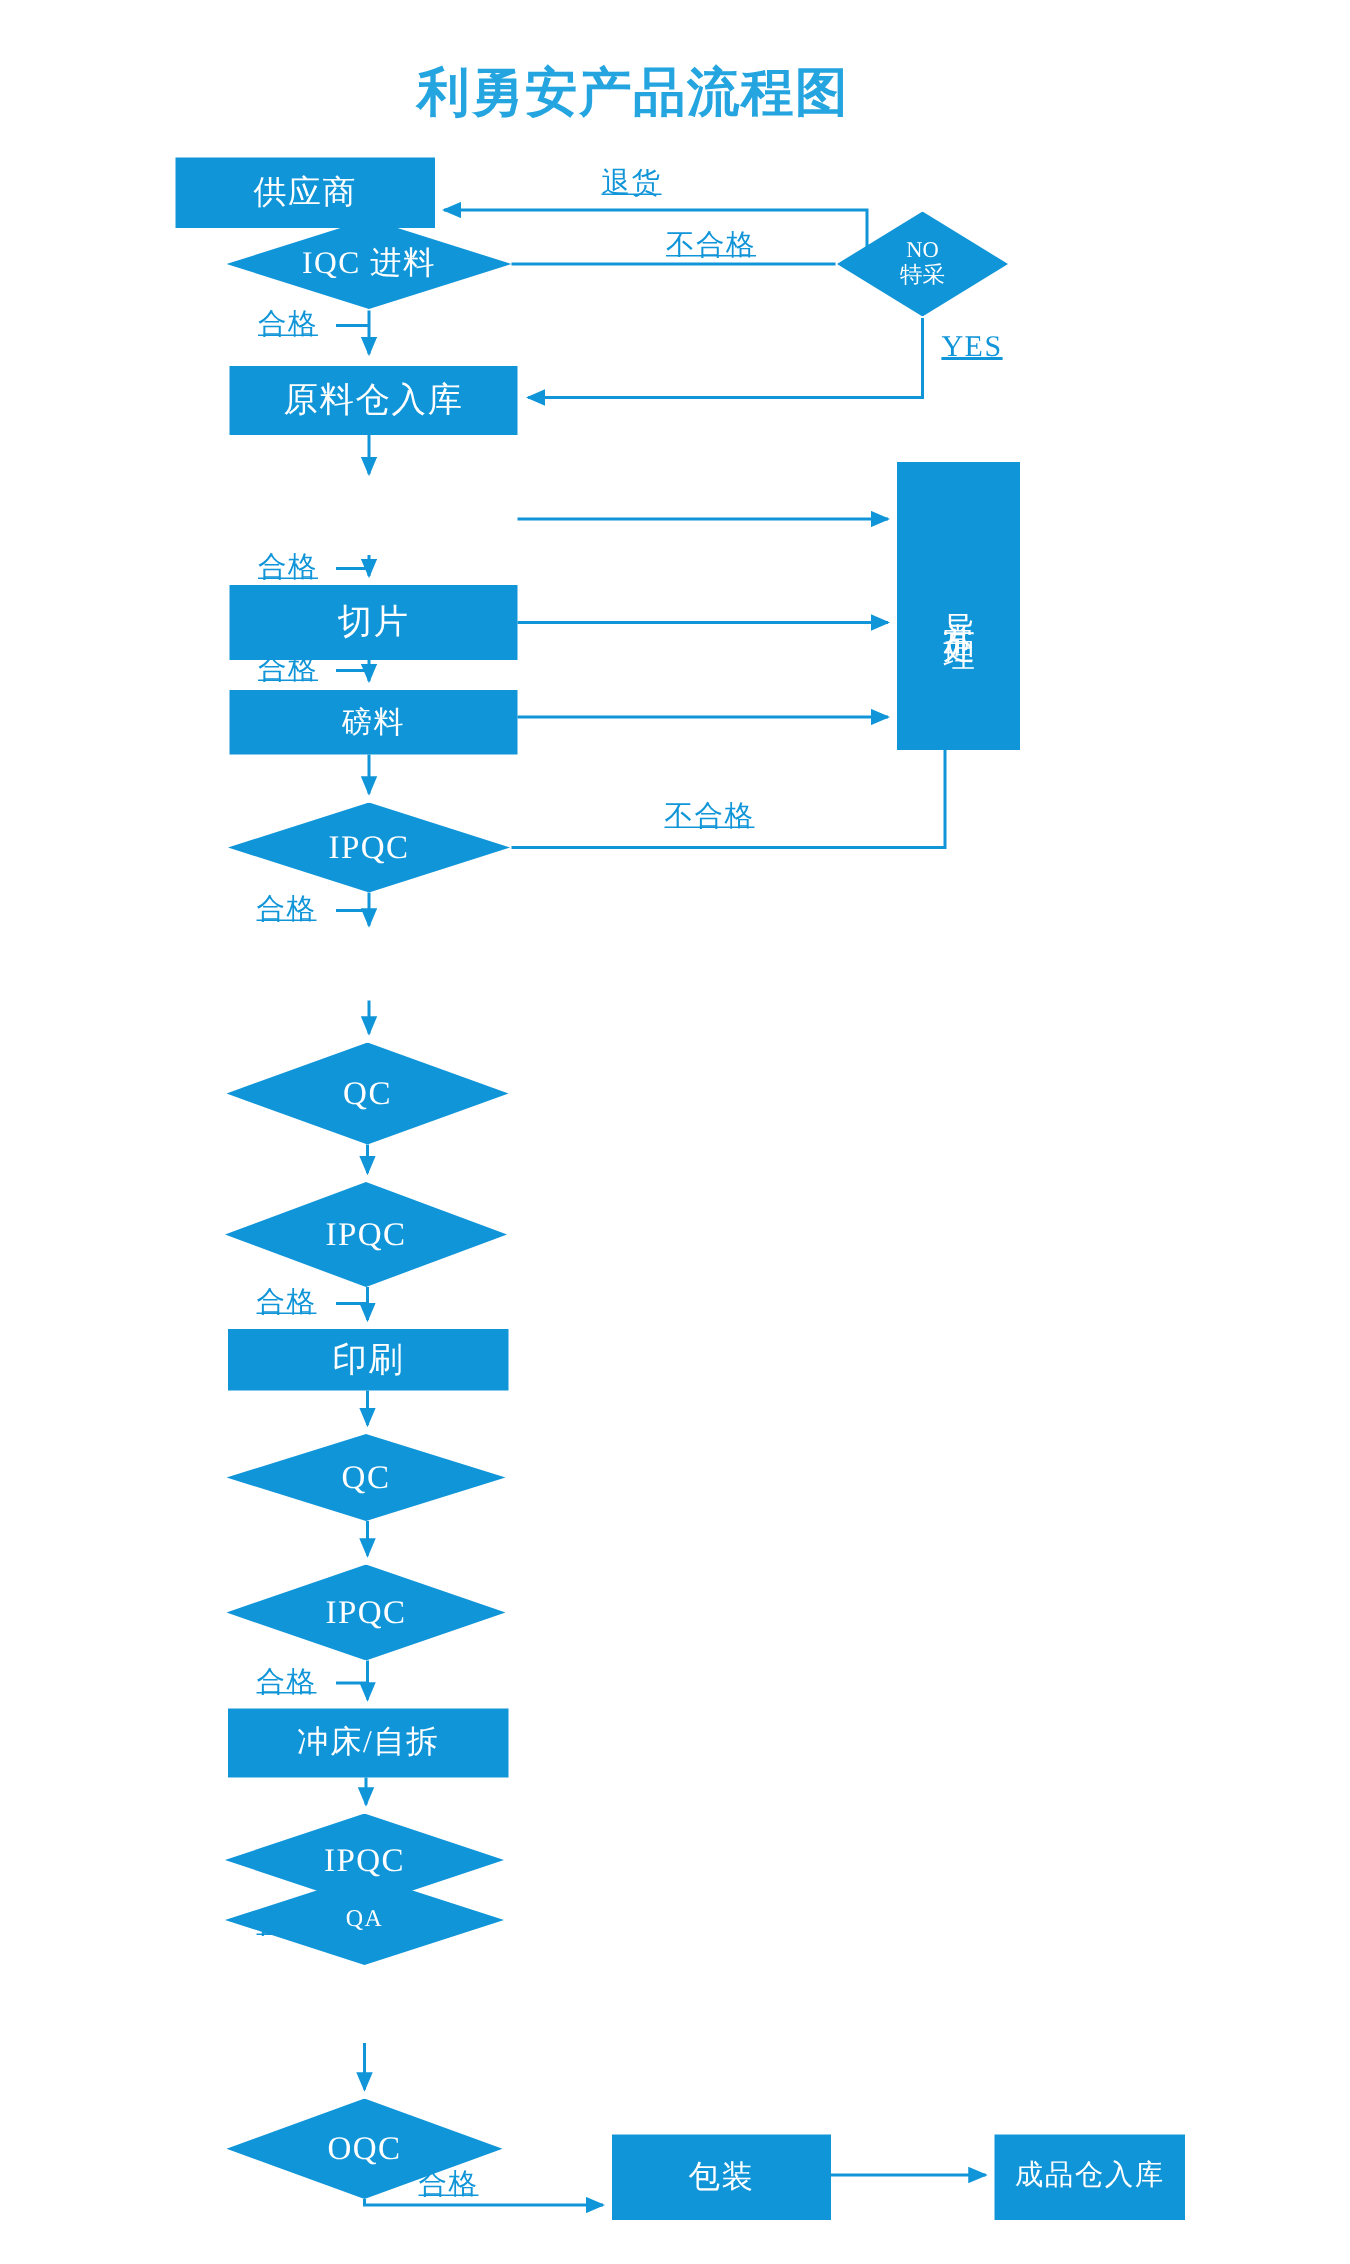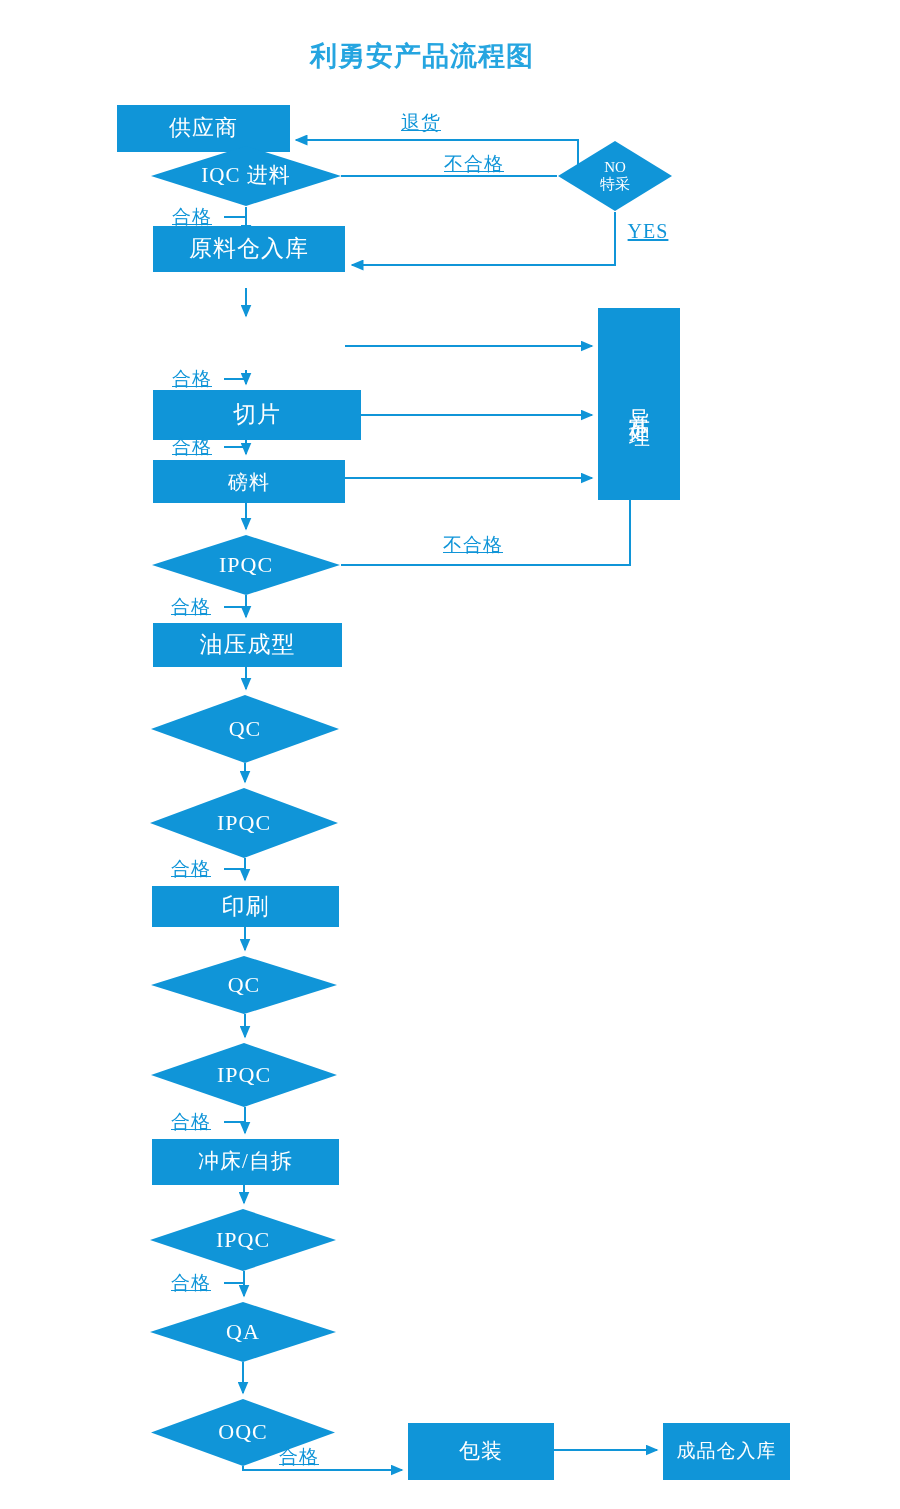--- a/index.html
+++ b/index.html
@@ -26,7 +26,7 @@
     transform: translateX(-50%);
     font-family: Liberation Sans, sans-serif;
     font-weight: bold;
-    font-size: 27px;
+    font-size: 35px;
     letter-spacing: 1px;
     color: var(--title-text);
     white-space: nowrap;

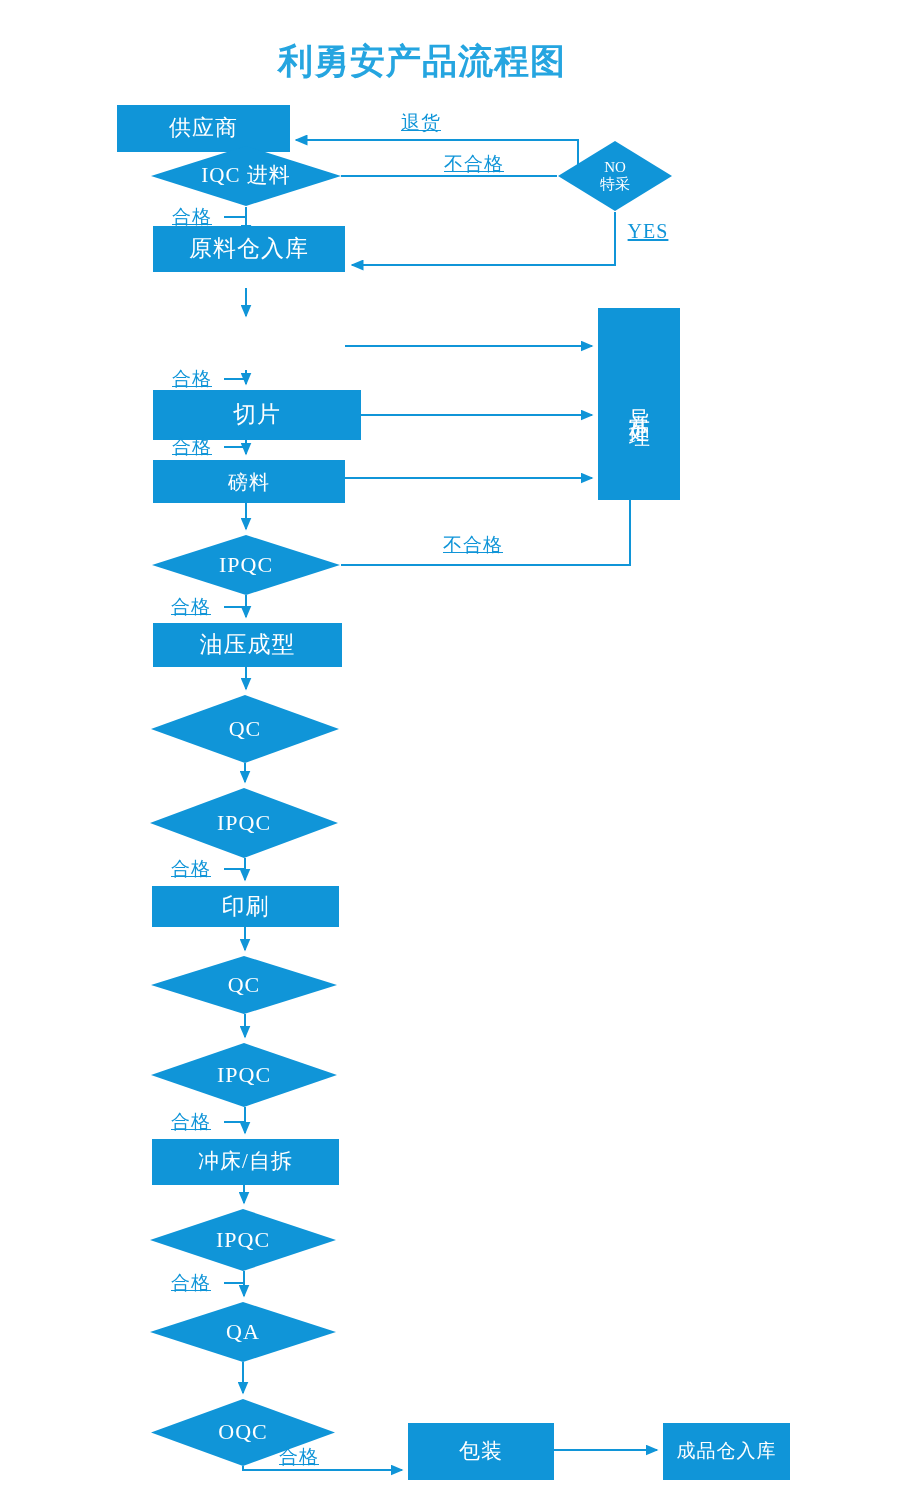--- a/index.html
+++ b/index.html
@@ -121,7 +121,7 @@
     <span>特采</span>
   </div>
 
-  <div class="rect" style="left:153px;top:226px;width:192px;height:46px;font-size:23px">
+  <div class="rect" style="left:153px;top:244px;width:192px;height:46px;font-size:23px">
     <span>原料仓入库</span>
   </div>
 

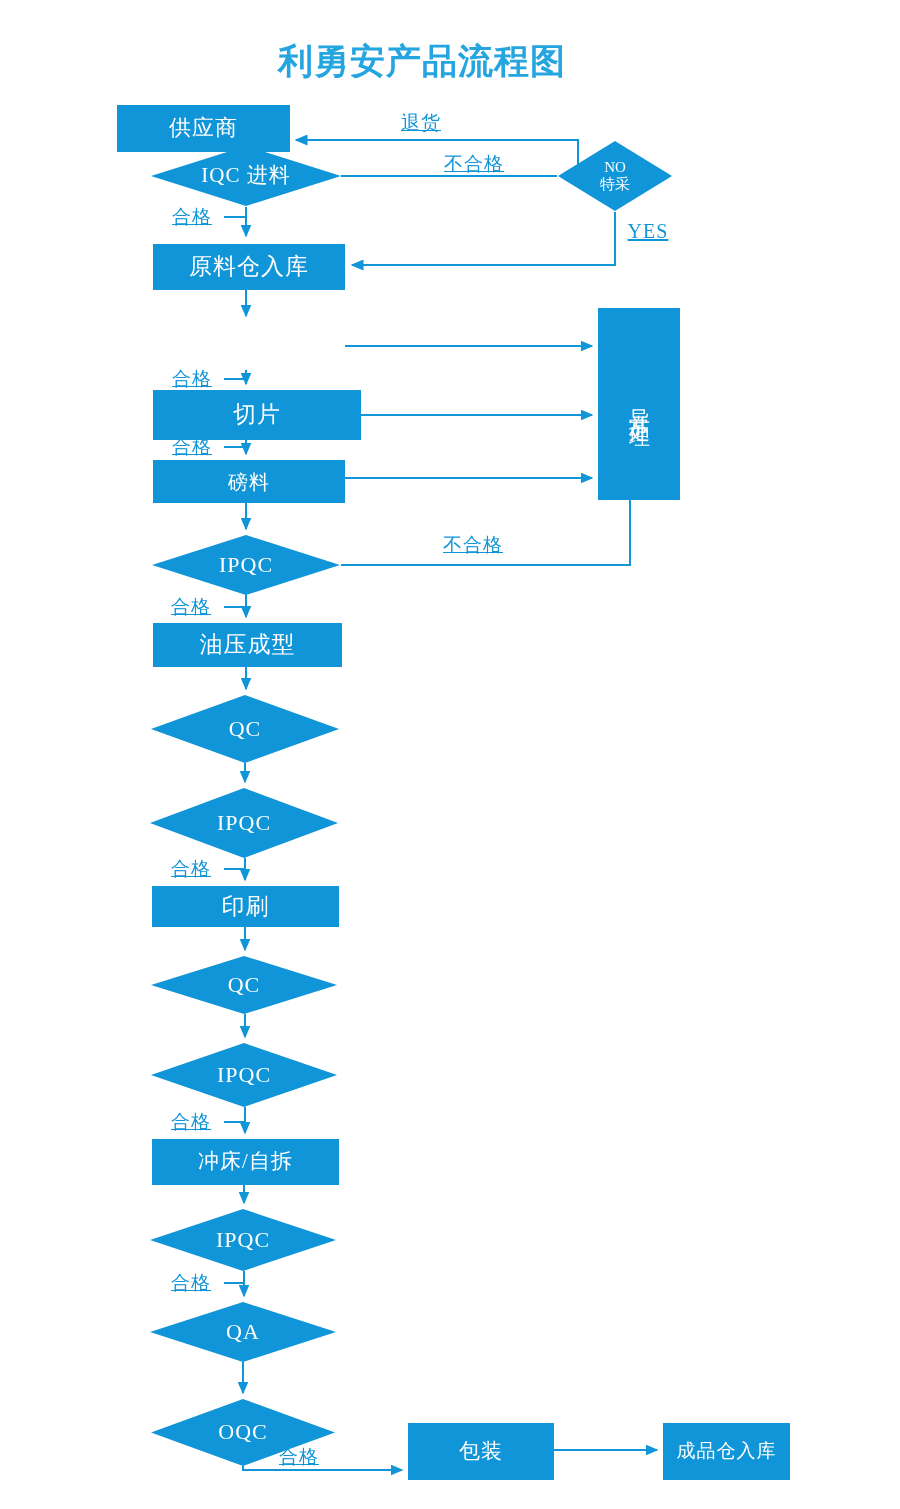--- a/index.html
+++ b/index.html
@@ -126,7 +126,7 @@
   </div>
 
 
-  <div class="rect" style="left:153px;top:390px;width:208px;height:50px;font-size:23px">
+  <div class="rect" style="left:153px;top:390px;width:192px;height:50px;font-size:23px">
     <span>切片</span>
   </div>
 

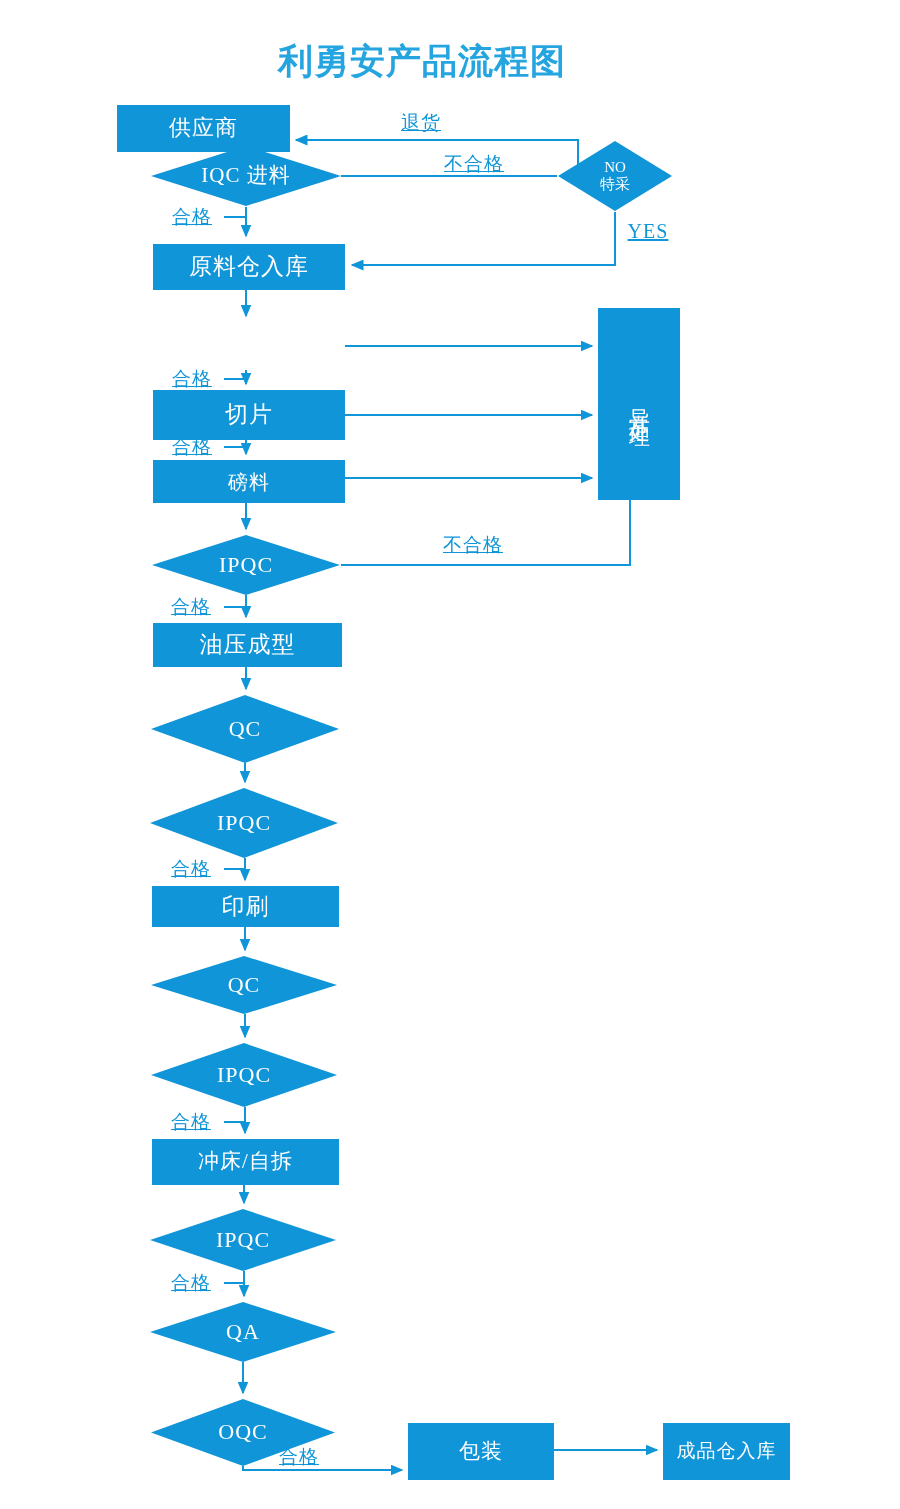--- a/index.html
+++ b/index.html
@@ -142,9 +142,6 @@
     <span>IPQC</span>
   </div>
 
-  <div class="rect" style="left:153px;top:623px;width:189px;height:44px;font-size:23px">
-    <span>油压成型</span>
-  </div>
 
   <div class="diamond" style="left:151px;top:695px;width:188px;height:68px;font-size:22px">
     <span>QC</span>

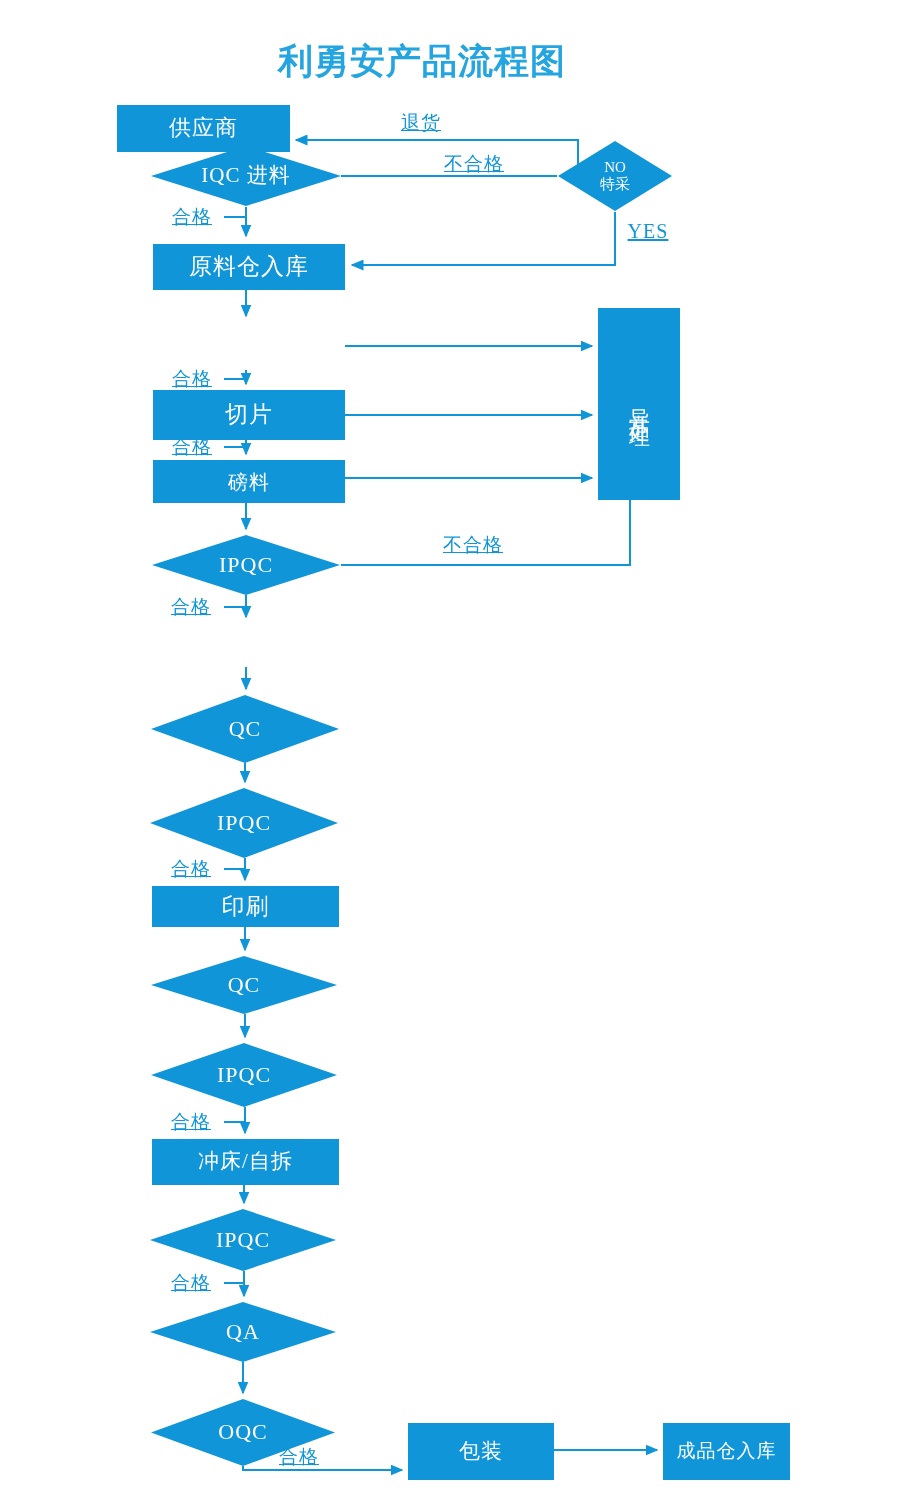--- a/index.html
+++ b/index.html
@@ -171,7 +171,7 @@
     <span>IPQC</span>
   </div>
 
-  <div class="diamond" style="left:150px;top:1302px;width:186px;height:60px;font-size:22px">
+  <div class="diamond" style="left:150px;top:1250px;width:186px;height:60px;font-size:16px">
     <span>QA</span>
   </div>
 

